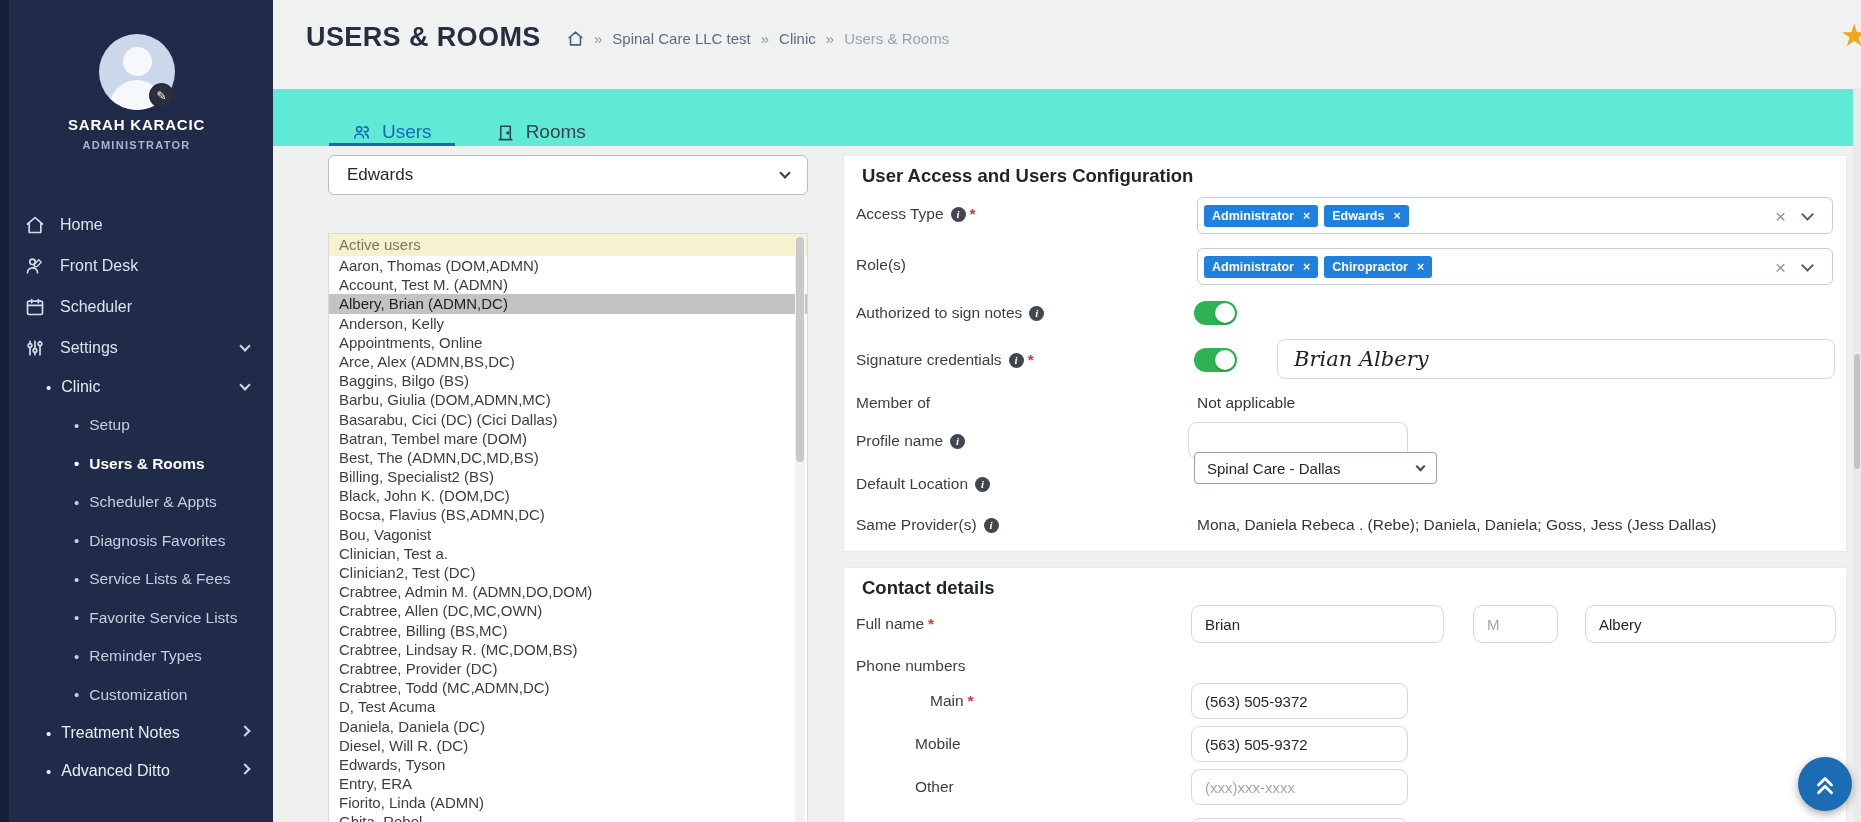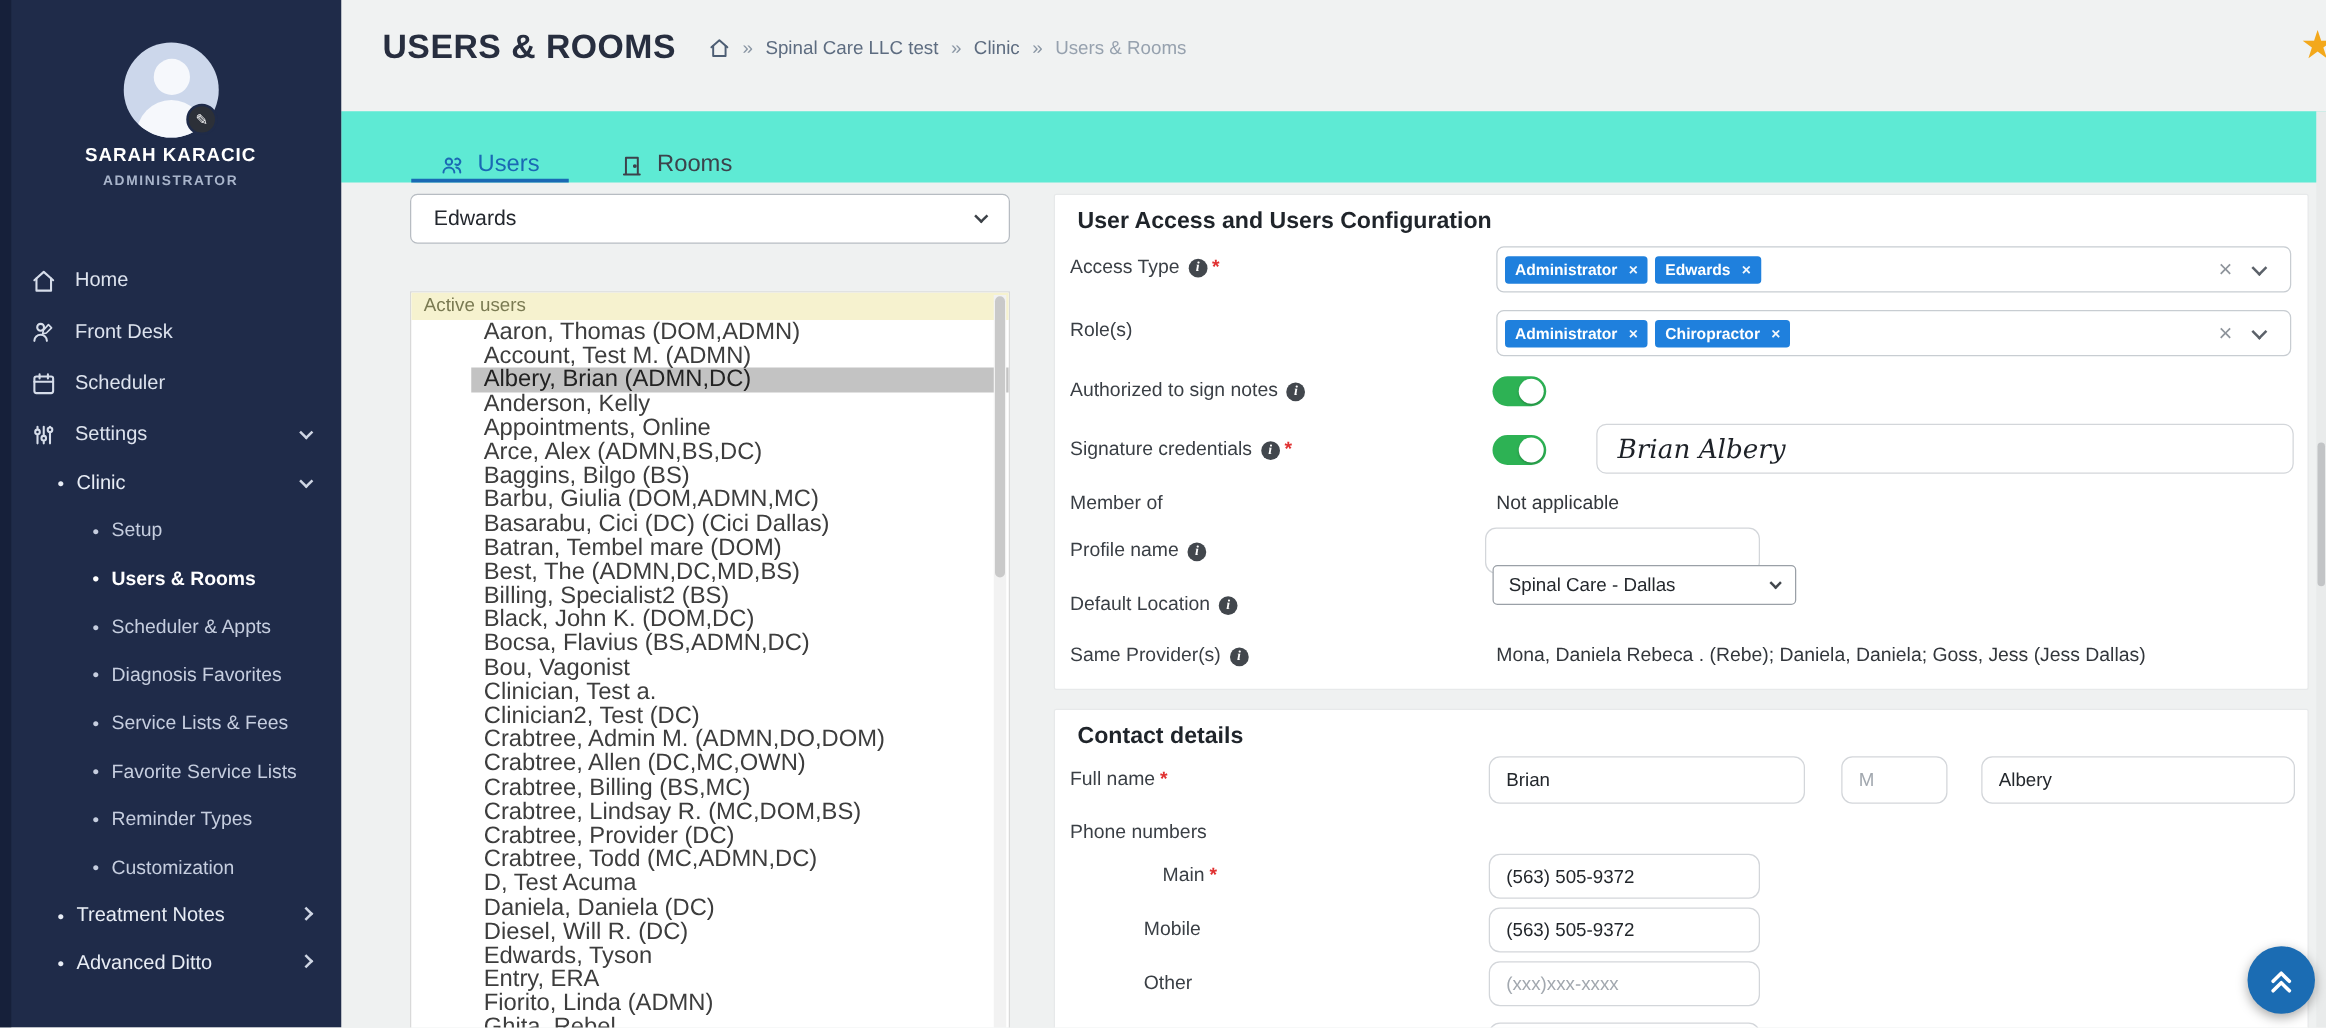--- a/index.html
+++ b/index.html
@@ -49,7 +49,7 @@
   .filter-select .chev{margin-left:auto;border-color:#3c4147;width:8px;height:8px;margin-top:-4px;}
   .user-list{position:absolute;left:328px;top:233px;width:480px;height:600px;background:#fff;border:1px solid #d9d9d9;overflow:hidden;}
   .list-group-header{height:22px;line-height:22px;background:#f6f2cf;color:#7a7a52;font-size:15px;padding-left:10px;}
-  .list-item{height:19.2px;line-height:19.2px;font-size:19px;color:#3d3d3d;padding-left:10px;white-space:nowrap;cursor:pointer;margin-left:48px;}
+  .list-item{height:19.2px;line-height:19.2px;font-size:15px;color:#3d3d3d;padding-left:10px;white-space:nowrap;cursor:pointer;}
   .list-item.selected{background:#c3c3c3;color:#222;}
   .list-scrollbar{position:absolute;top:2px;right:2px;bottom:2px;width:10px;background:#f2f2f2;cursor:pointer;}
   .list-thumb{position:absolute;top:1px;left:1px;width:8px;height:225px;background:#c9c9c9;border-radius:4px;}

